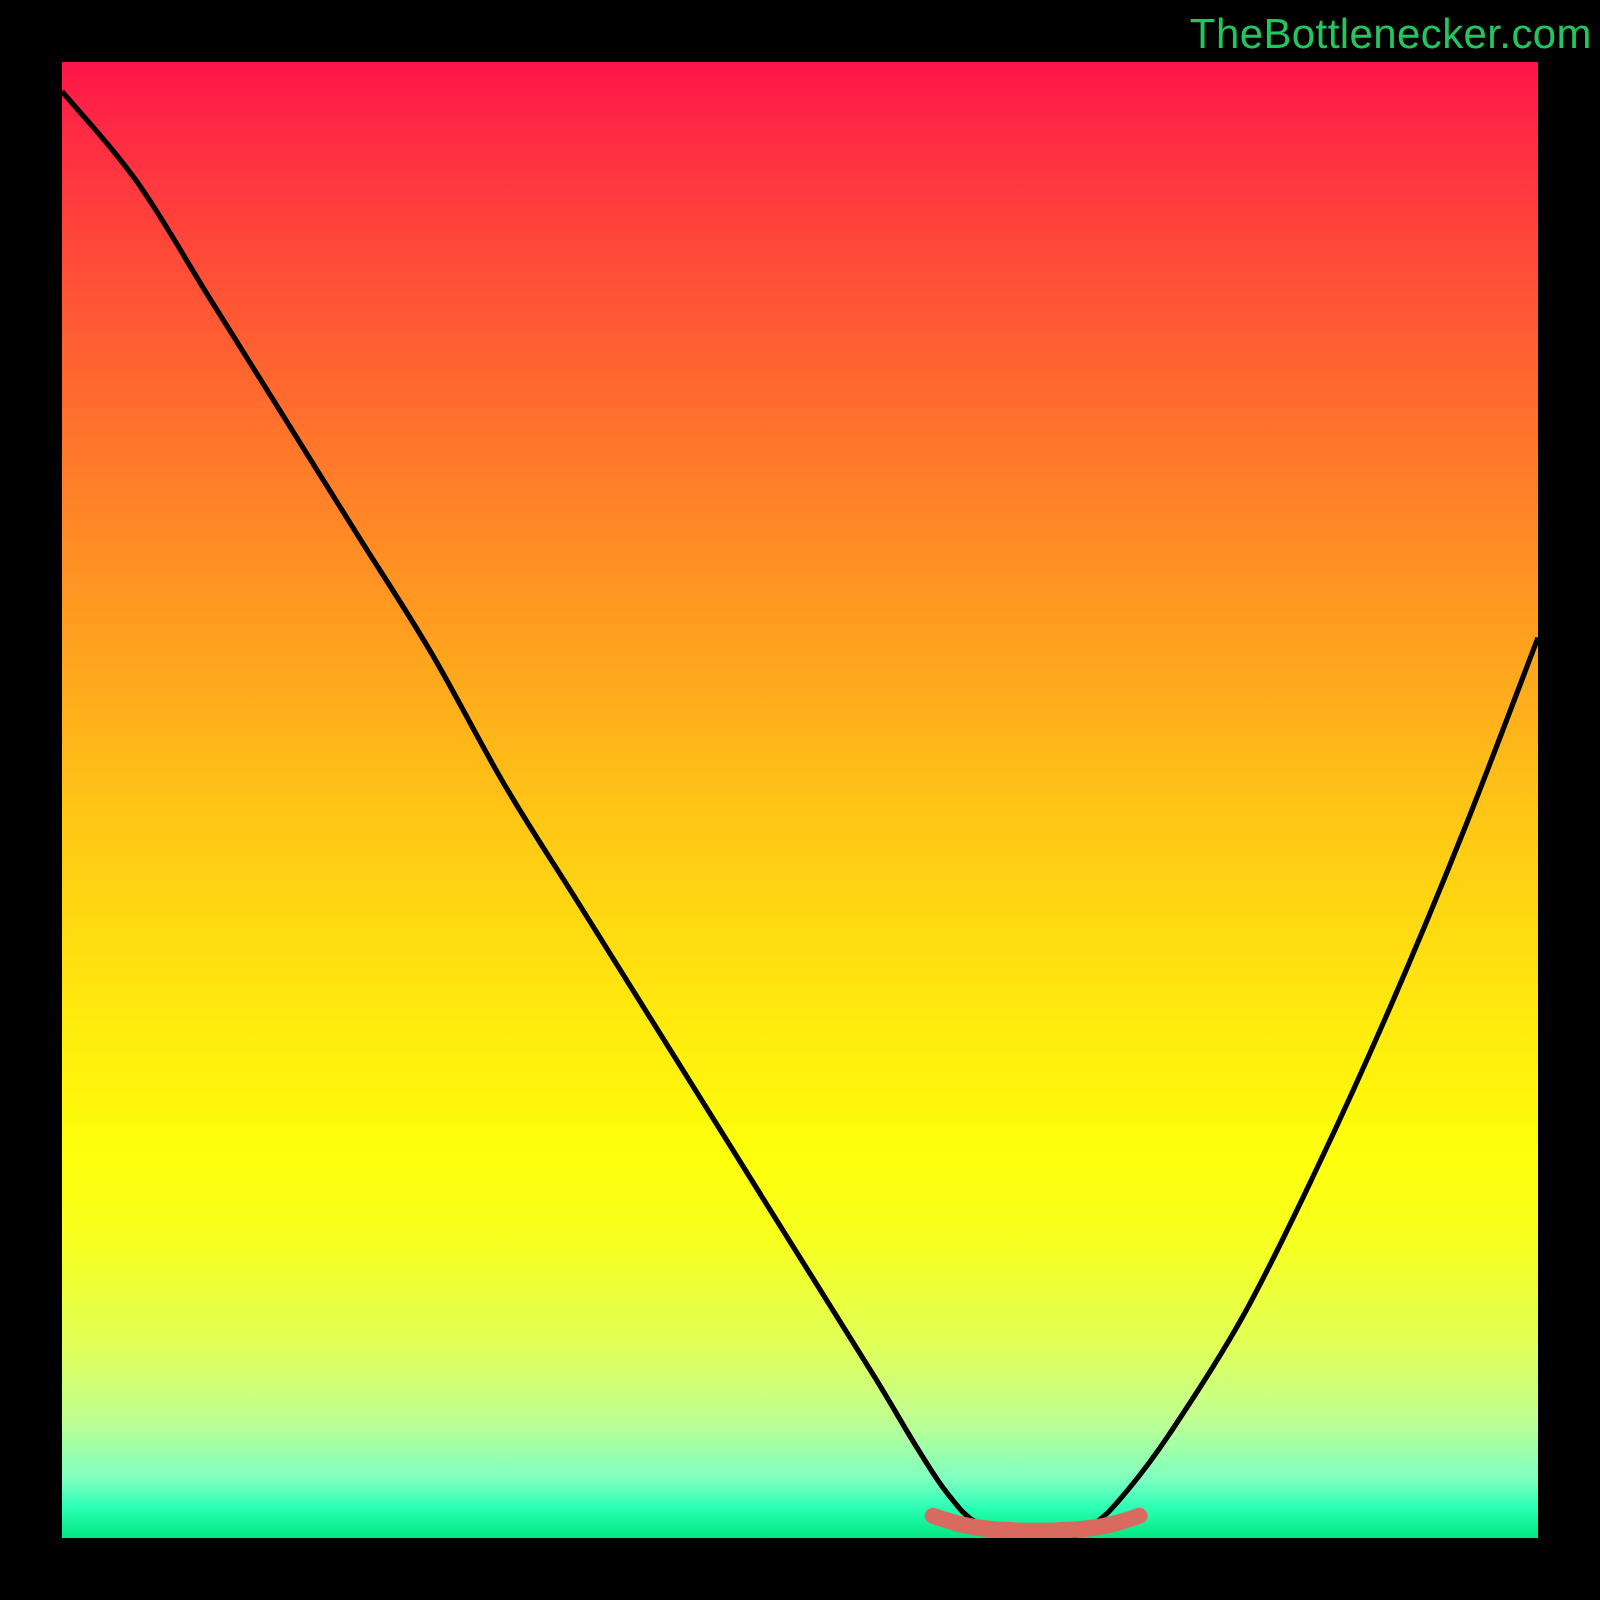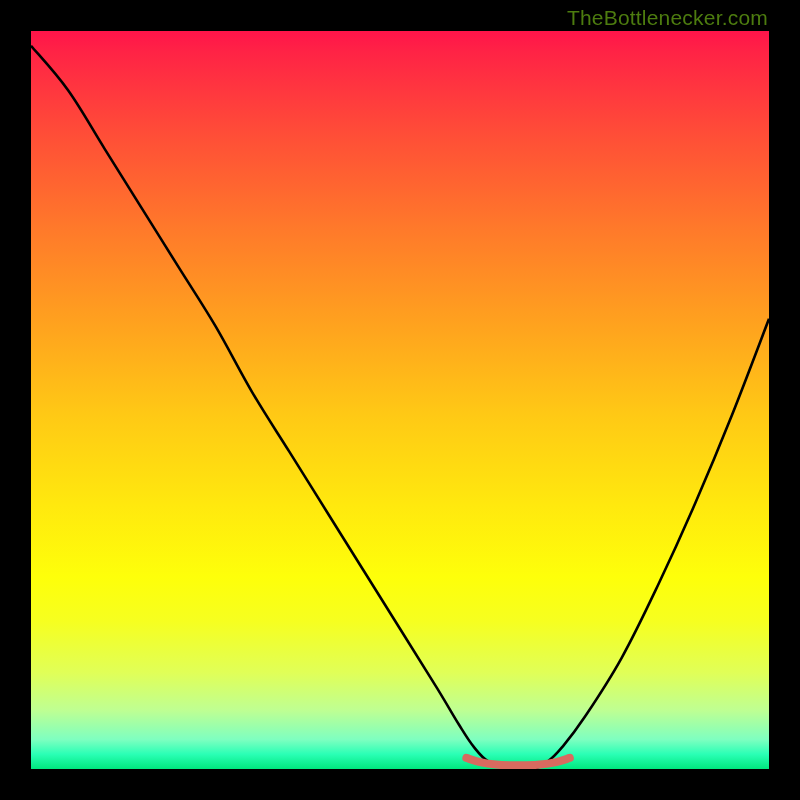--- a/index.html
+++ b/index.html
@@ -39,8 +39,8 @@
   .watermark {
     position: absolute;
     top: 6px;
-    right: 32px;
-    color: #4d7c0f;
+    right: 4px;
+    color: #22c55e;
     font-size: 21px;
     font-weight: 500;
     letter-spacing: 0.2px;

